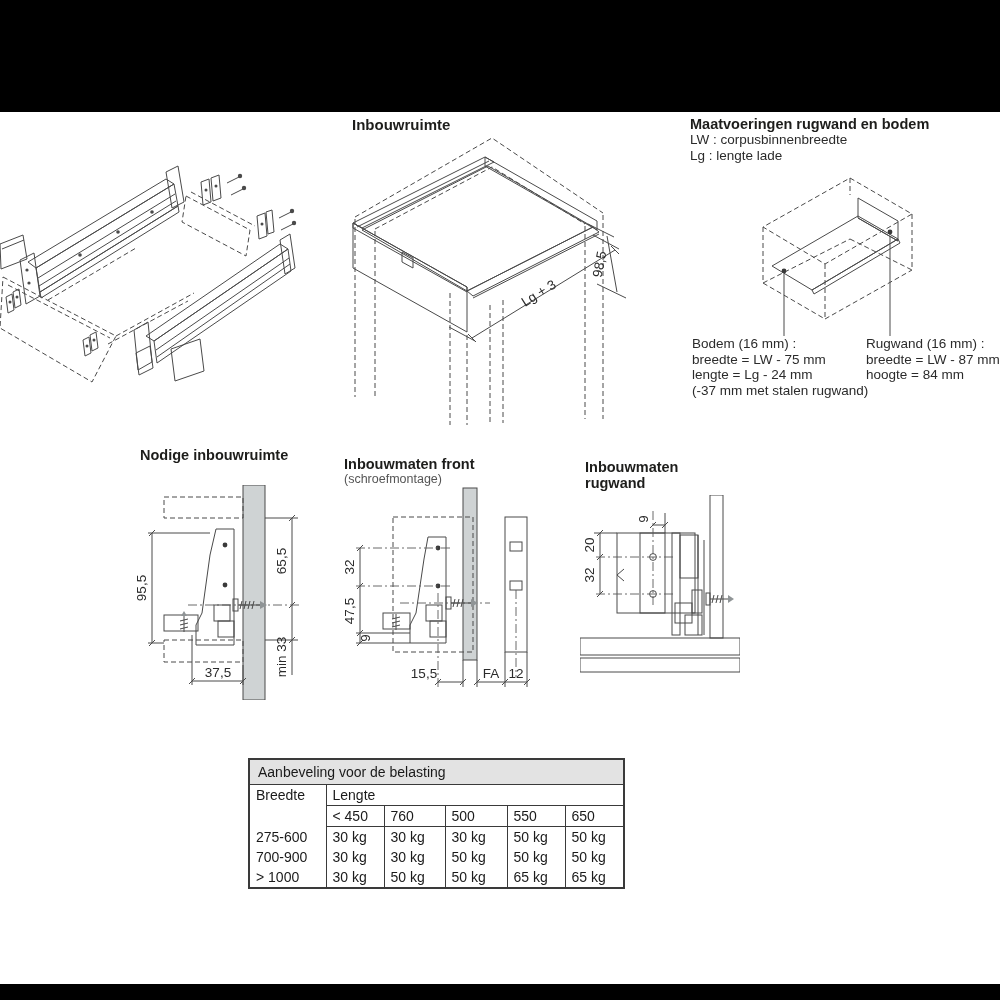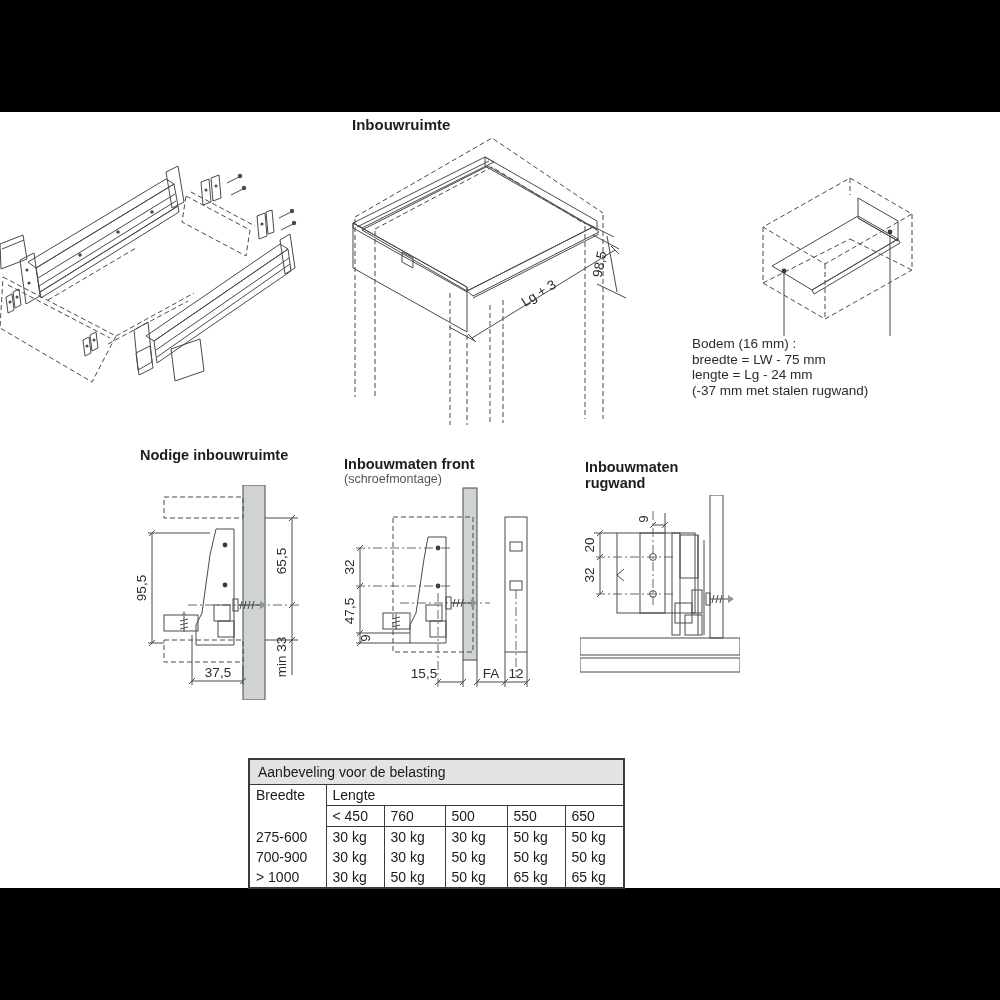--- a/index.html
+++ b/index.html
@@ -5,7 +5,7 @@
   html,body{margin:0;padding:0;background:#000;}
   #stage{position:relative;width:1000px;height:1000px;background:#000;overflow:hidden;
          font-family:"Liberation Sans",sans-serif;color:#1d1d1b;}
-  #page{position:absolute;left:0;top:112px;width:1000px;height:776px;background:#fff;}
+  #page{position:absolute;left:0;top:112px;width:1000px;height:872px;background:#fff;}
   .abs{position:absolute;}
   .sec-title{font-size:15px;font-weight:bold;color:#1d1d1b;white-space:nowrap;}
   .body-text{font-size:13.5px;line-height:16px;color:#2b2b2b;white-space:nowrap;}

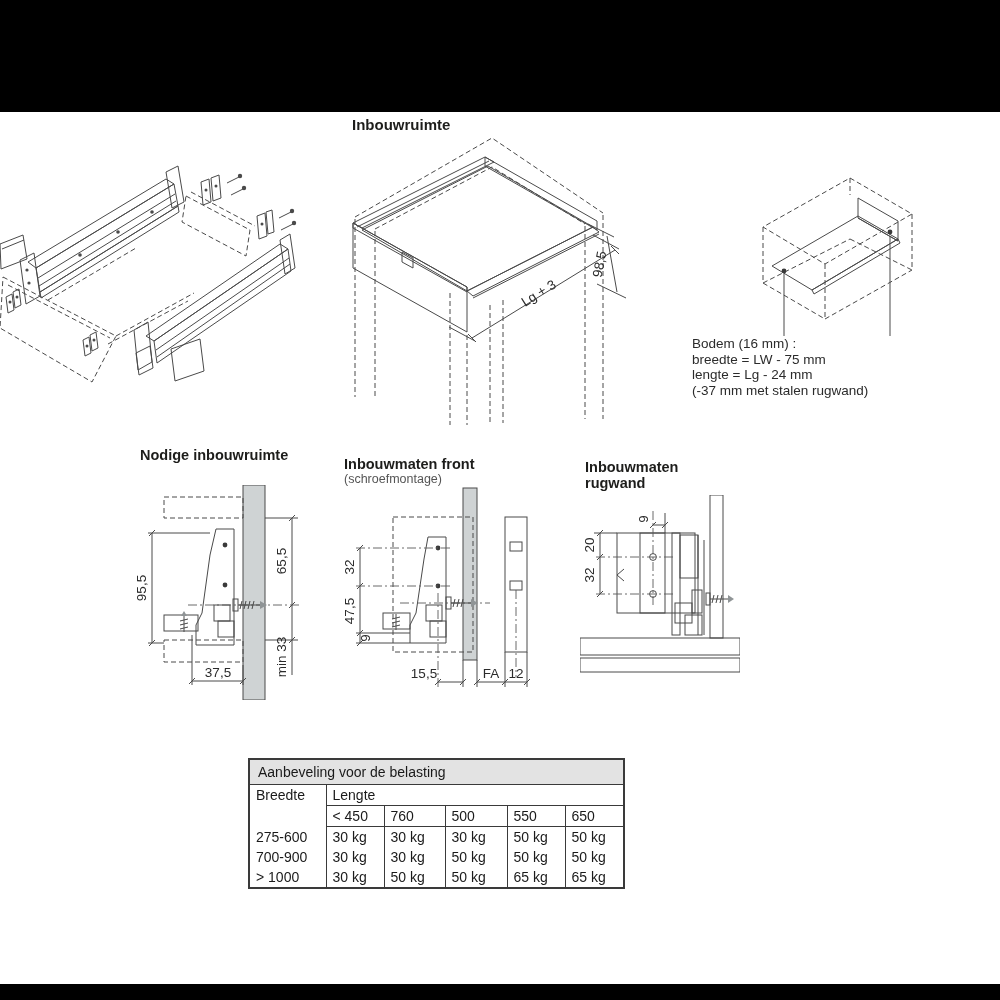--- a/index.html
+++ b/index.html
@@ -145,6 +145,11 @@
       <text x="259" y="130" font-size="14" text-anchor="middle" transform="rotate(-79 259 130)">98,5</text>
     </svg>
 
+    <div class="abs" style="left:690px;top:4px;">
+      <div class="sec-title" style="font-size:14.5px;">Maatvoeringen rugwand en bodem</div>
+      <div class="body-text">LW : corpusbinnenbreedte</div>
+      <div class="body-text">Lg : lengte lade</div>
+    </div>
 
     <svg class="abs" style="left:740px;top:53px;" width="260" height="172" viewBox="0 0 260 172">
       <polygon class="d" points="110,13 172,49 85,99 23,62"></polygon>

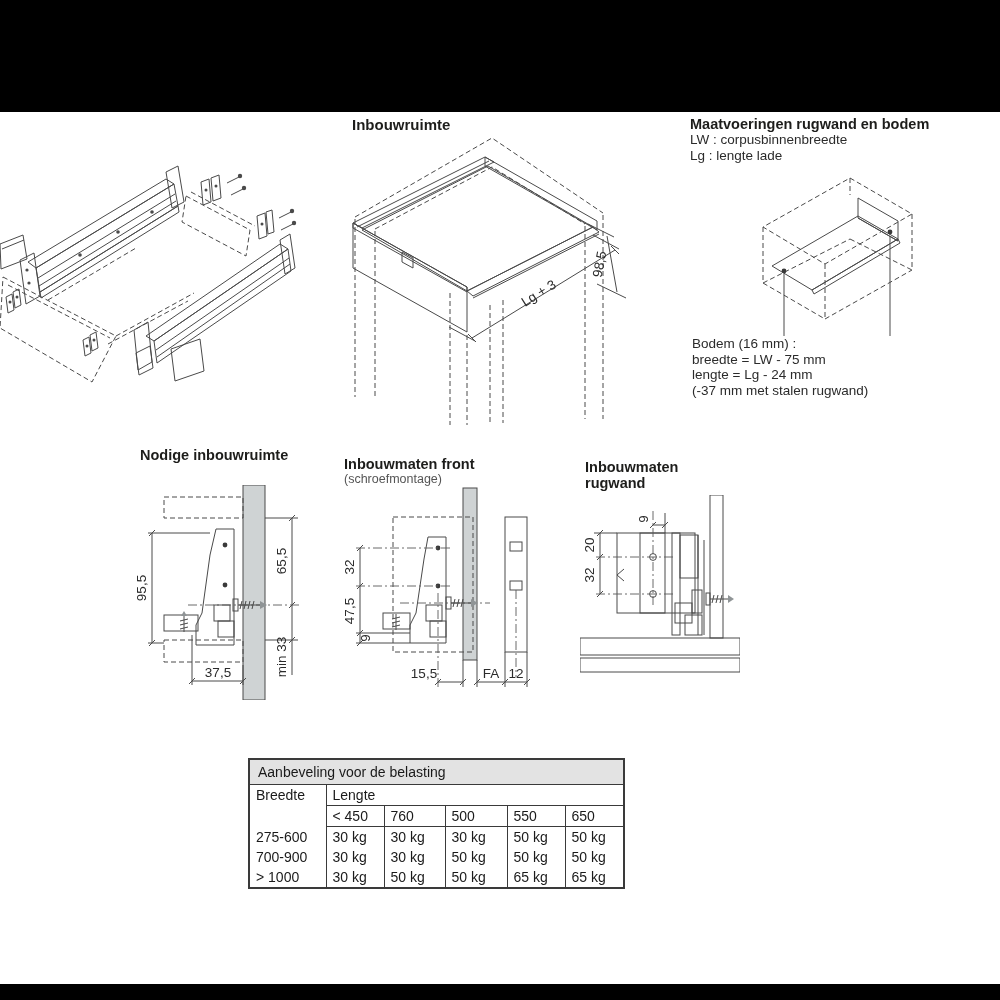--- a/index.html
+++ b/index.html
@@ -181,6 +181,11 @@
       <div>lengte = Lg - 24 mm</div>
       <div>(-37 mm met stalen rugwand)</div>
     </div>
+    <div class="abs body-text" style="left:866px;top:224px;line-height:15.5px;">
+      <div>Rugwand (16 mm) :</div>
+      <div>breedte = LW - 87 mm</div>
+      <div>hoogte = 84 mm</div>
+    </div>
 
     <div class="abs sec-title" style="left:140px;top:335px;font-size:14.5px;">Nodige inbouwruimte</div>
     <div class="abs" style="left:344px;top:344px;">

